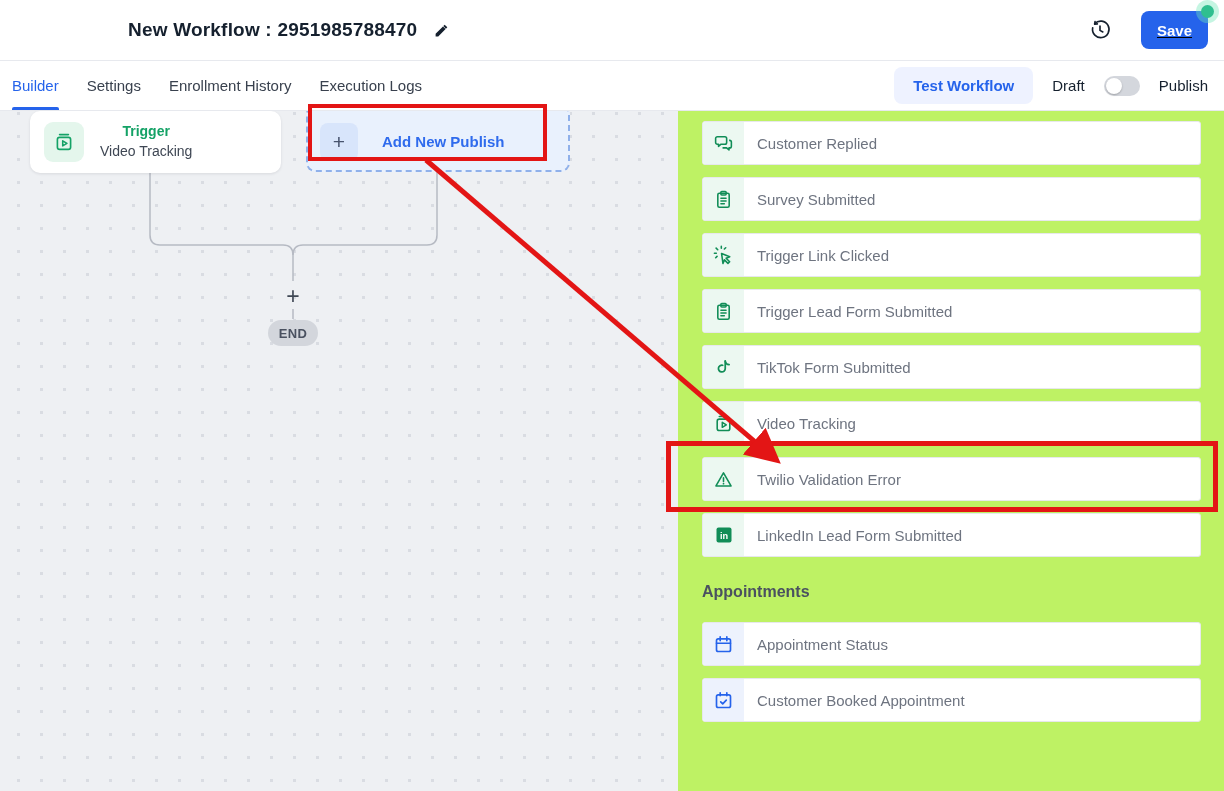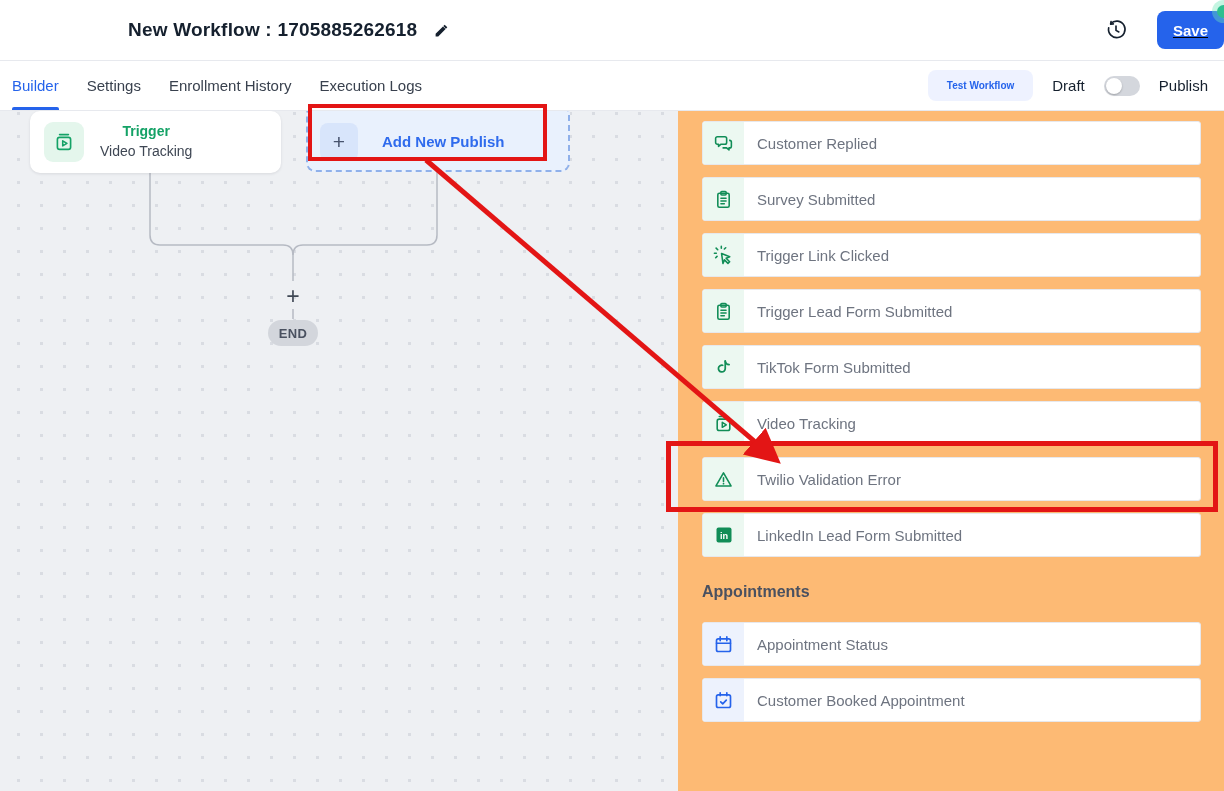--- a/index.html
+++ b/index.html
@@ -125,7 +125,7 @@
 <div class="stage">
 
   <div class="header">
-    <div class="title">New Workflow : 1705885262618</div>
+    <div class="title">New Workflow : 2951985788470</div>
     <span class="pencil">
       <svg class="icon-svg" width="17" height="17" viewBox="0 0 24 24">
         <path d="M14.1 6.2l3.7 3.7L7.4 20.3H3.7v-3.7L14.1 6.2zm2.4-2.4l3.7 3.7-1.9 1.9-3.7-3.7 1.9-1.9z" fill="#15202e"></path>

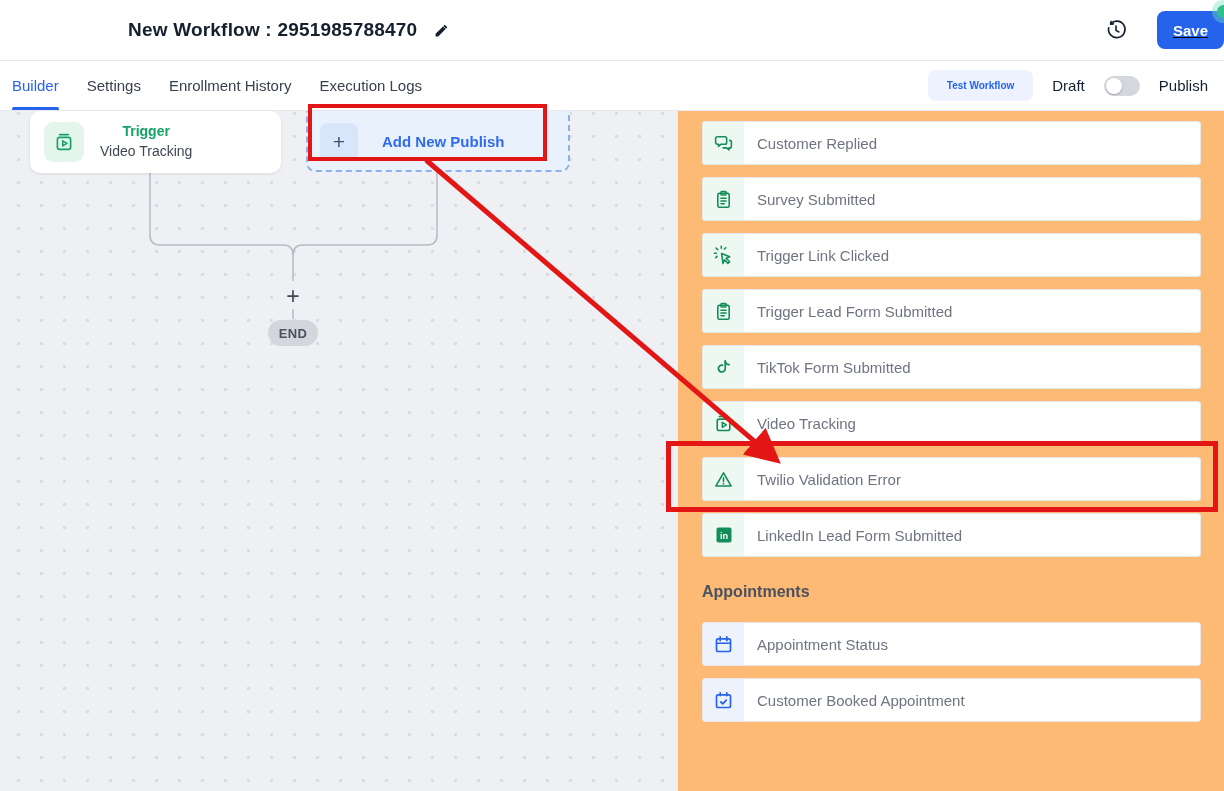--- a/index.html
+++ b/index.html
@@ -11,7 +11,7 @@
             border-bottom:1px solid #e7e9ee; display:flex; align-items:center; z-index:10; }
   .title { margin-left:128px; font-size:19px; font-weight:700; color:#15202e; letter-spacing:.2px; }
   .pencil { margin-left:16px; display:inline-flex; cursor:pointer; }
-  .hdr-right { margin-left:auto; display:flex; align-items:center; gap:30px; padding-right:0;text-decoration:underline; }
+  .hdr-right { margin-left:auto; display:flex; align-items:center; gap:30px; padding-right:16px;text-decoration:underline; }
   .history-btn { display:inline-flex; cursor:pointer; }
   .save-btn { position:relative; width:67px; height:38px; background:#2563eb; color:#fff; border:none;
               border-radius:8px; font-size:15px; font-weight:700; font-family:inherit; cursor:pointer; }

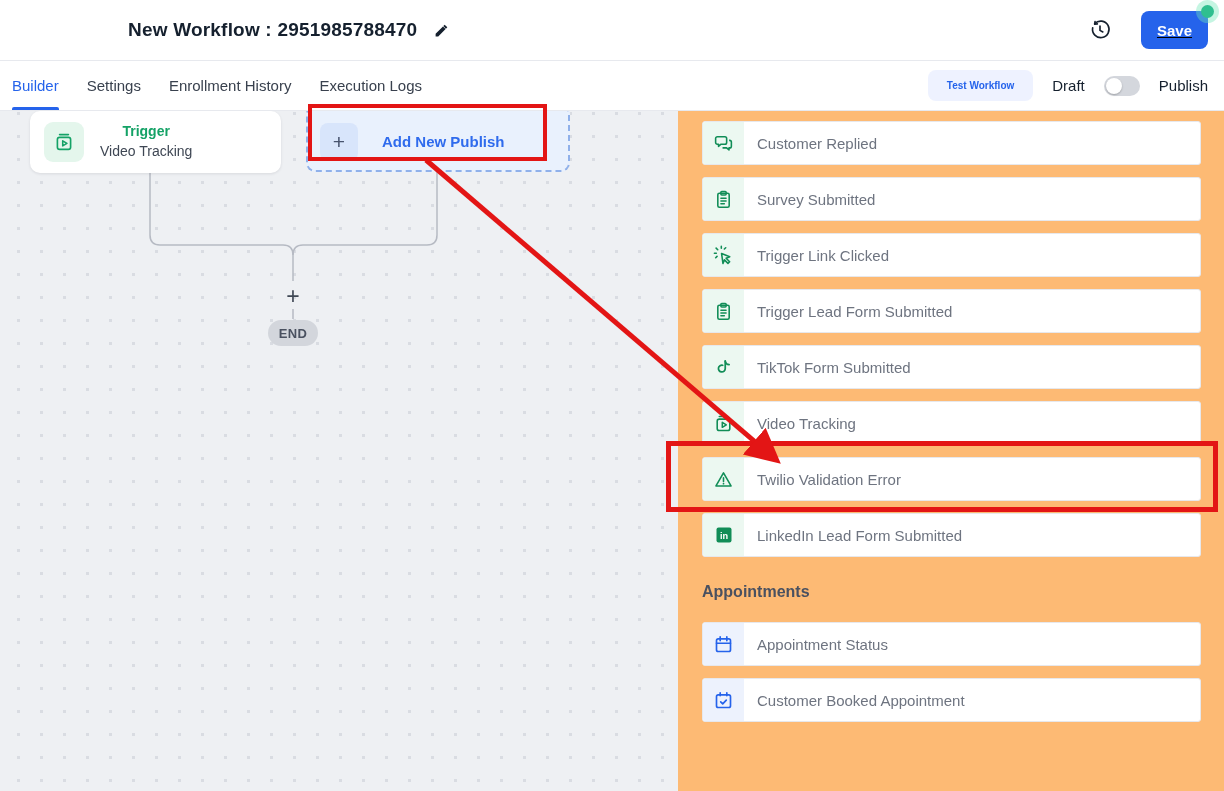--- a/index.html
+++ b/index.html
@@ -26,7 +26,7 @@
   .tab.active { color:#2563eb; font-weight:500; }
   .tab.active::after { content:""; position:absolute; left:0; right:0; bottom:0; height:3px; background:#2563eb; border-radius:2px 2px 0 0; }
   .tabbar-right { margin-left:auto; display:flex; align-items:center; gap:19px; padding-right:4px; }
-  .test-workflow { background:#eef2ff; color:#2563eb; border:none; font-family:inherit; font-size:10px;
+  .test-workflow { background:#eef2ff; color:#2563eb; border:none; font-family:inherit; font-size:15px;
                    font-weight:600; padding:10px 19px; border-radius:8px; cursor:pointer; }
   .toggle-label { font-size:15px; color:#15202e; }
   .toggle { width:36px; height:20px; border-radius:10px; background:#d4d7dd; position:relative; cursor:pointer; }

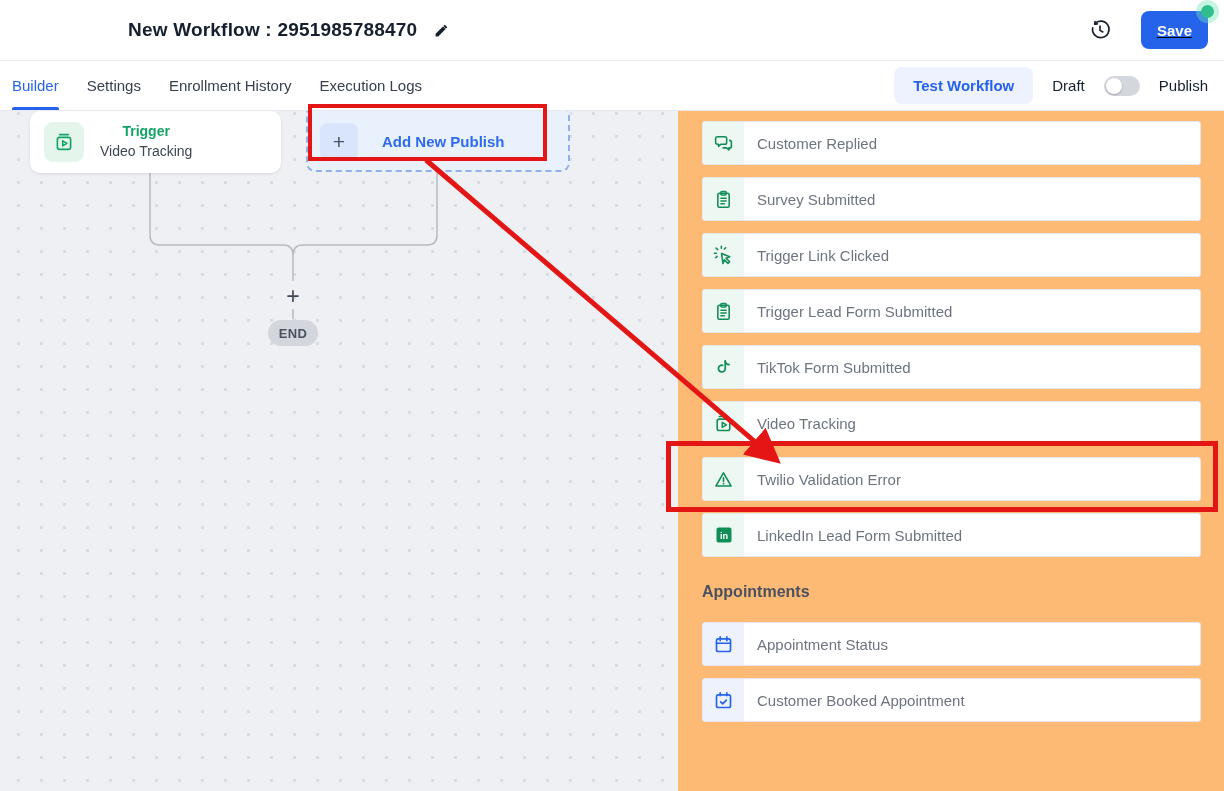--- a/index.html
+++ b/index.html
@@ -57,7 +57,7 @@
               align-items:center; justify-content:center; letter-spacing:.3px; }
 
   
-  .panel { position:absolute; left:678px; top:111px; width:546px; height:680px; background:#fdba74; padding:10px 0 0 24px; }
+  .panel { position:absolute; left:678px; top:111px; width:546px; height:680px; background:#bef264; padding:10px 0 0 24px; }
   .trow { width:499px; height:44px; border:1px solid #e7e8ec; border-radius:3px; background:#fff;
           display:flex; align-items:center; margin-bottom:12px; cursor:pointer; }
   .trow .strip { width:41px; height:100%; background:#ecf8f1; border-radius:2px 0 0 2px; display:flex;

